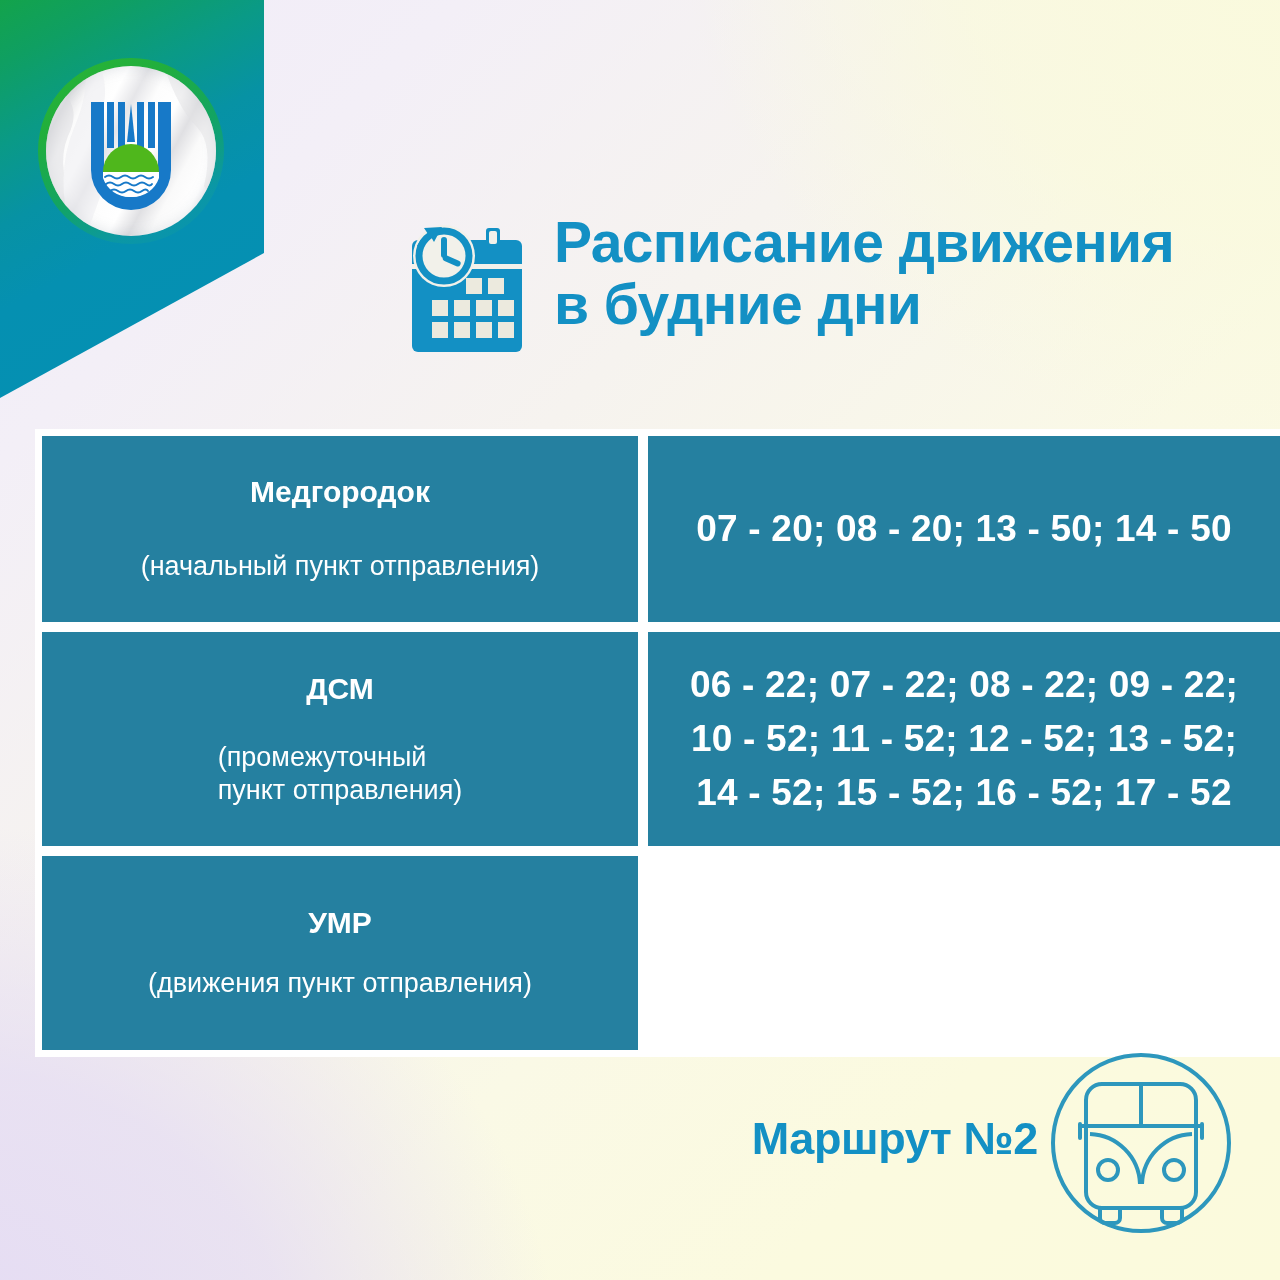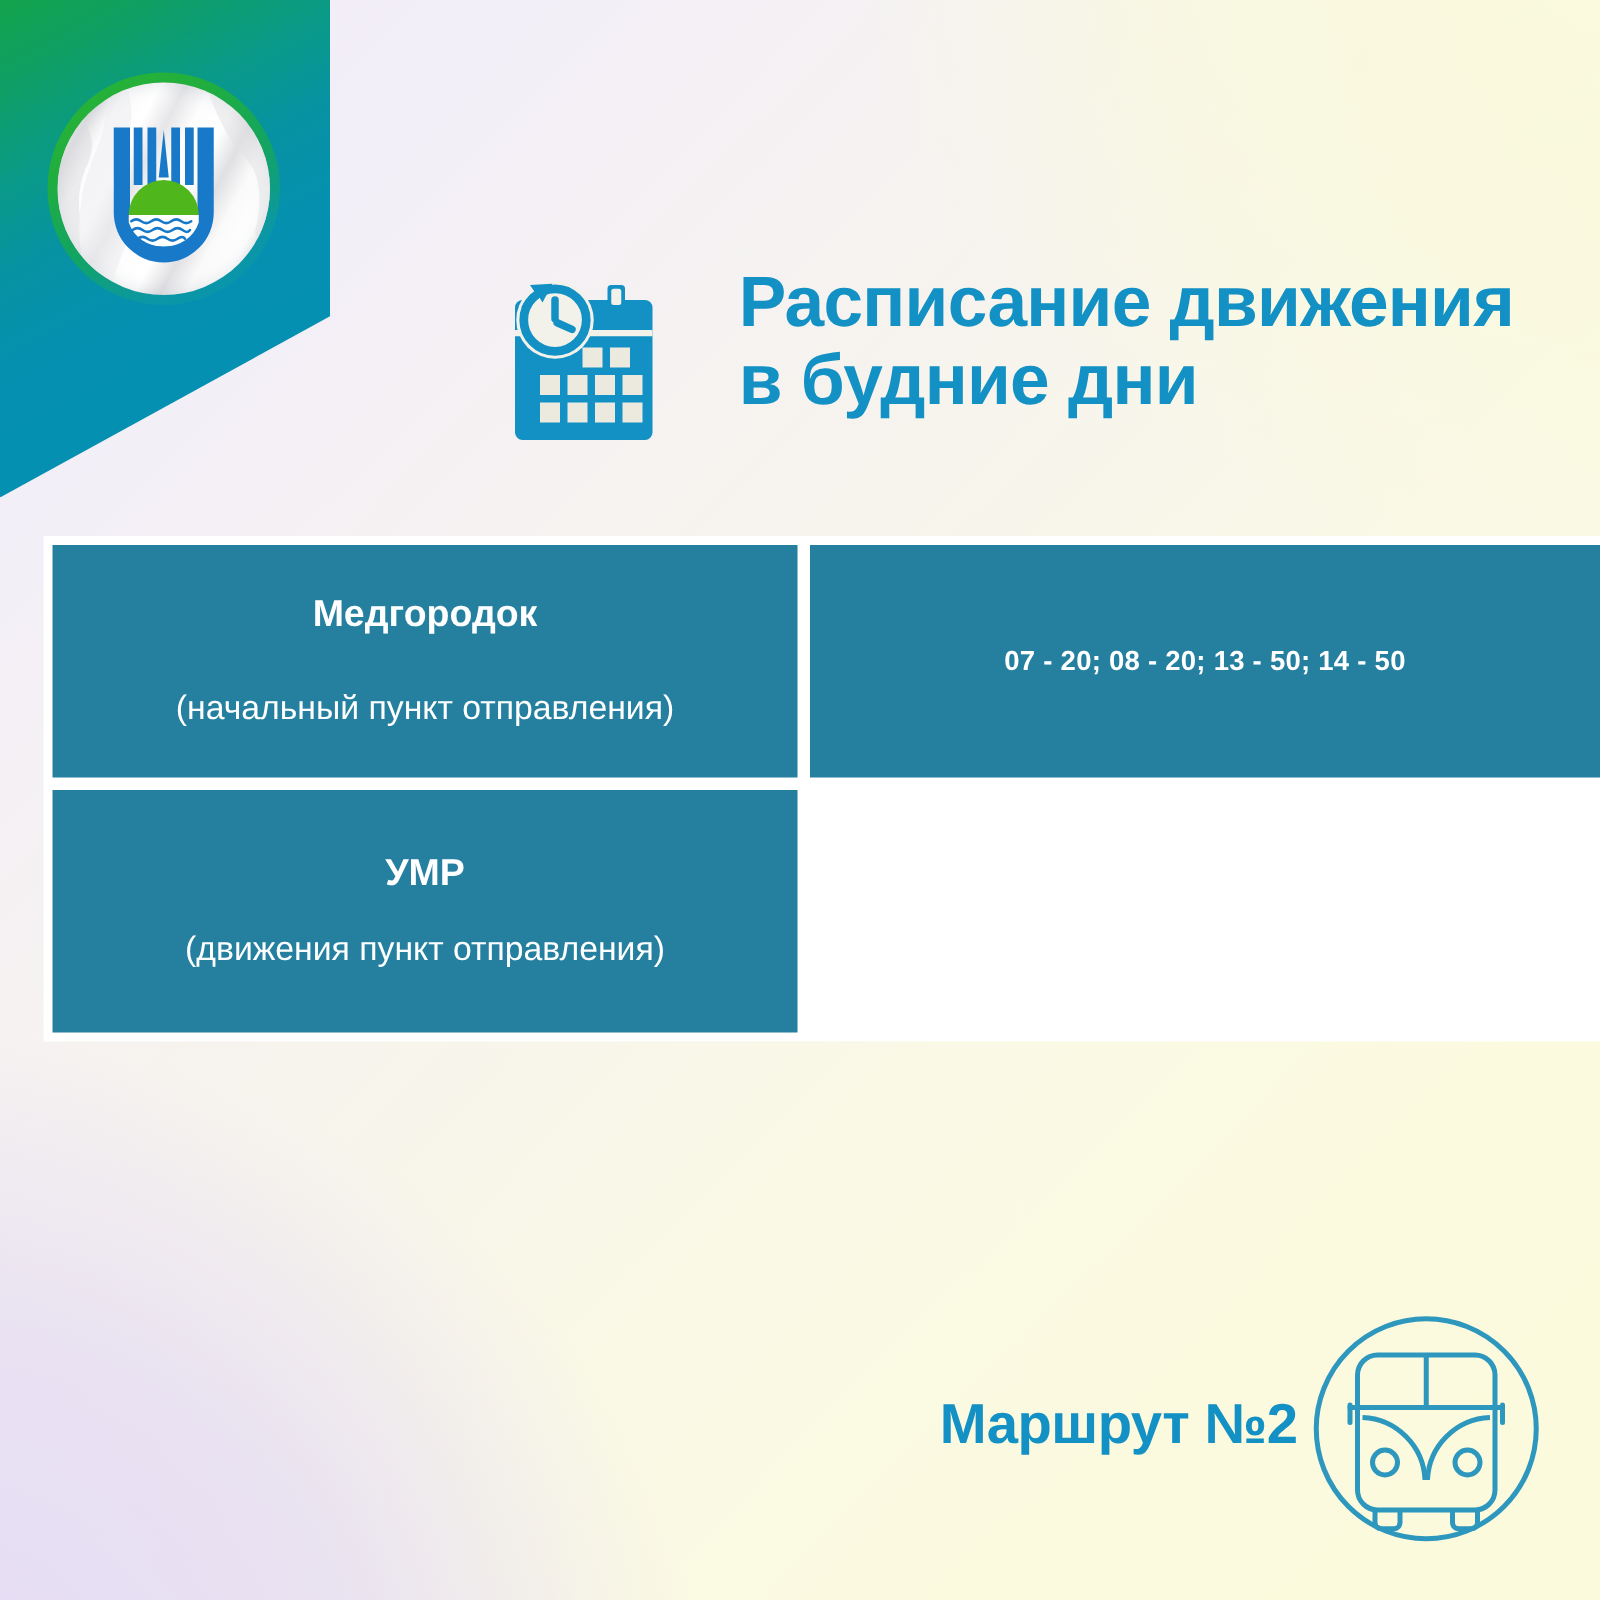--- a/index.html
+++ b/index.html
@@ -89,7 +89,6 @@
     top: 212px;
     display: flex;
     align-items: flex-start;
-    gap: 37px;
   }
   #cal-icon {
     width: 136px;

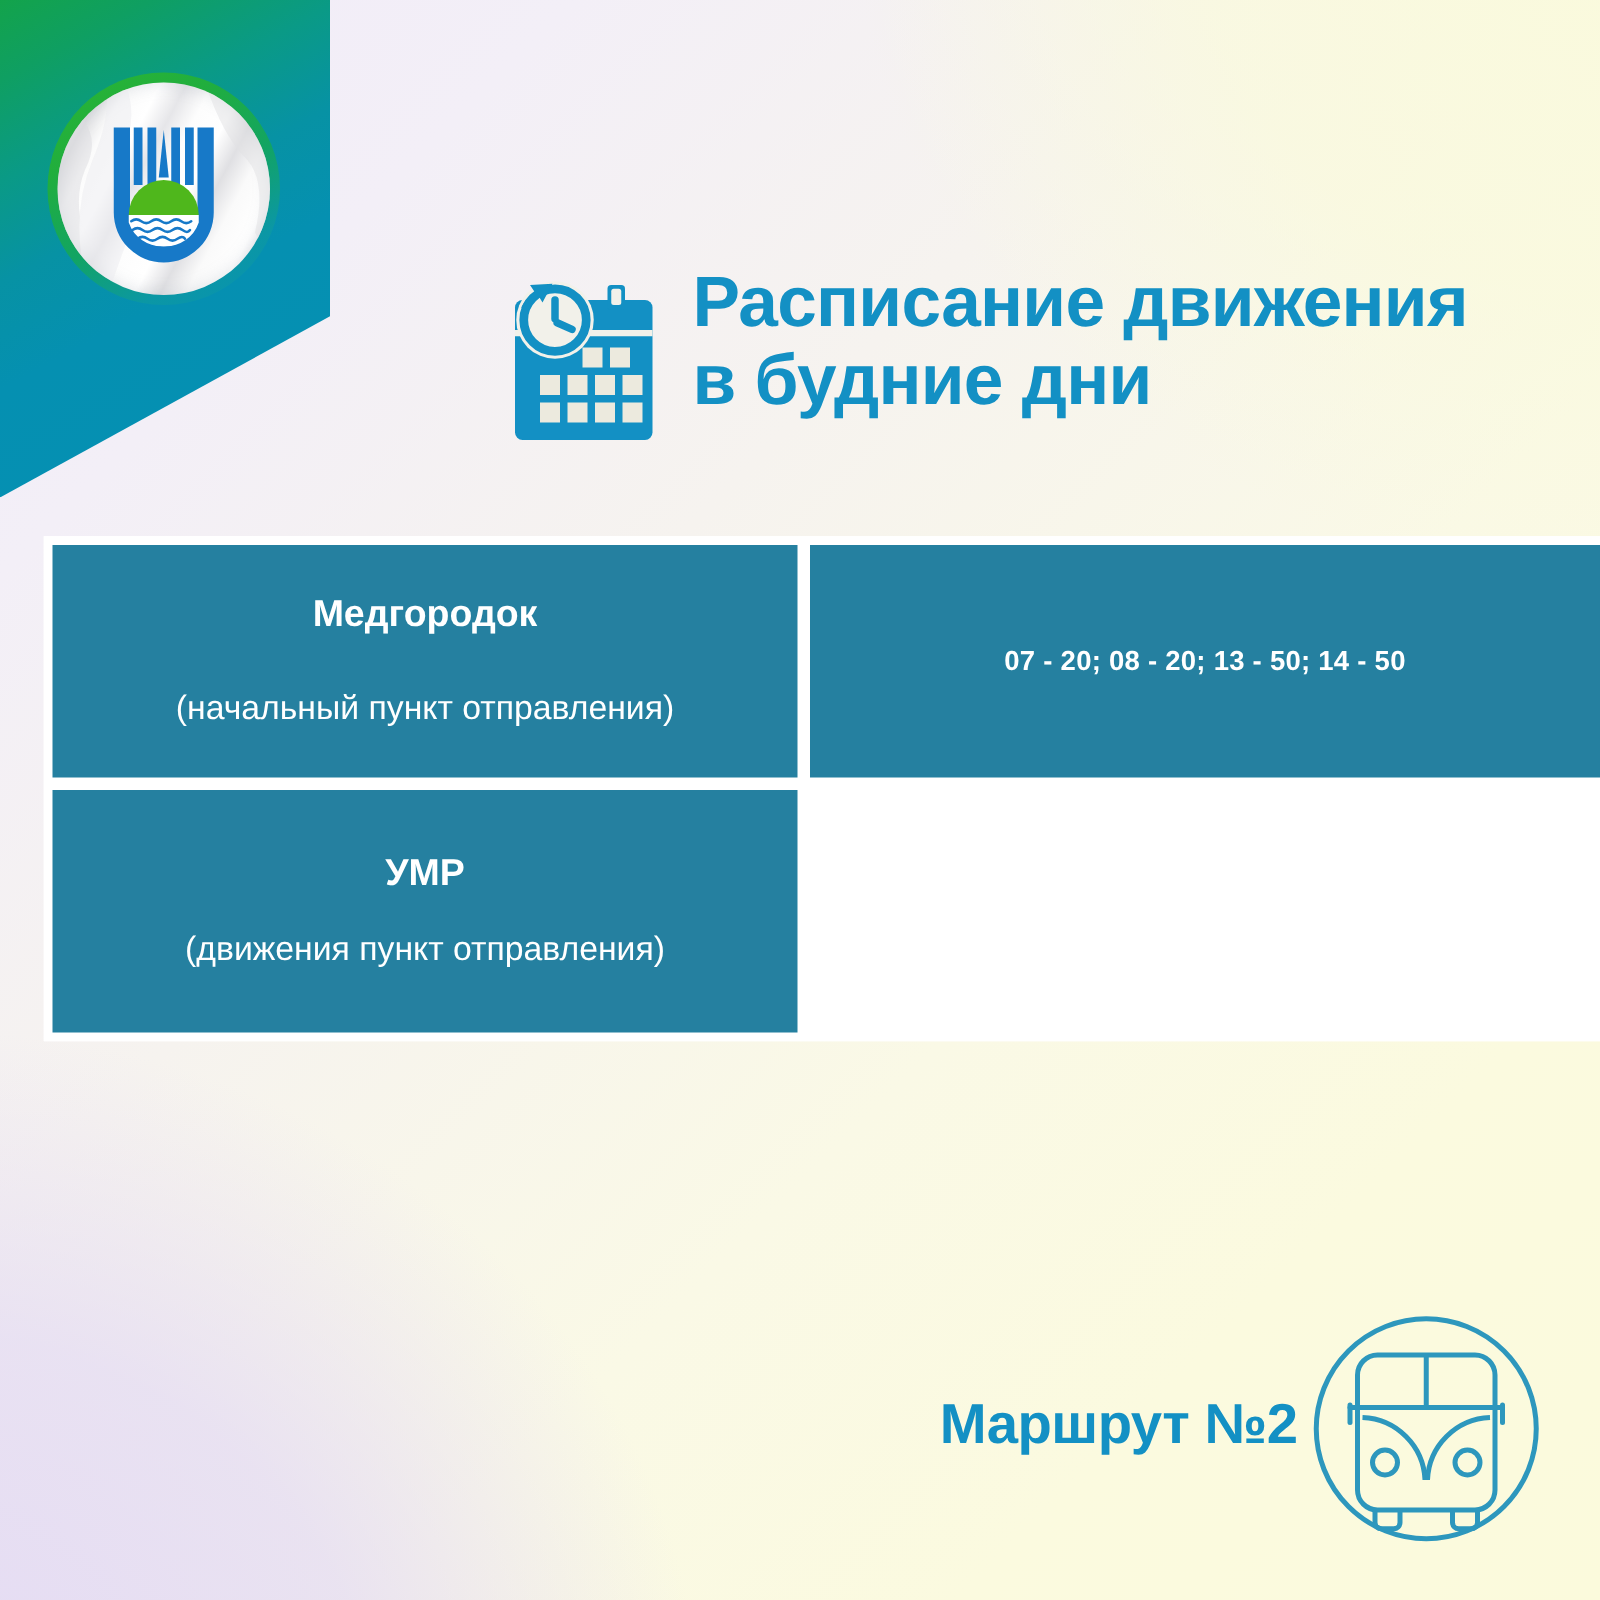--- a/index.html
+++ b/index.html
@@ -152,7 +152,7 @@
     white-space: pre-line;
   }
   .times {
-    font-size: 22px;
+    font-size: 37px;
     font-weight: bold;
     line-height: 1.46;
     text-align: center;

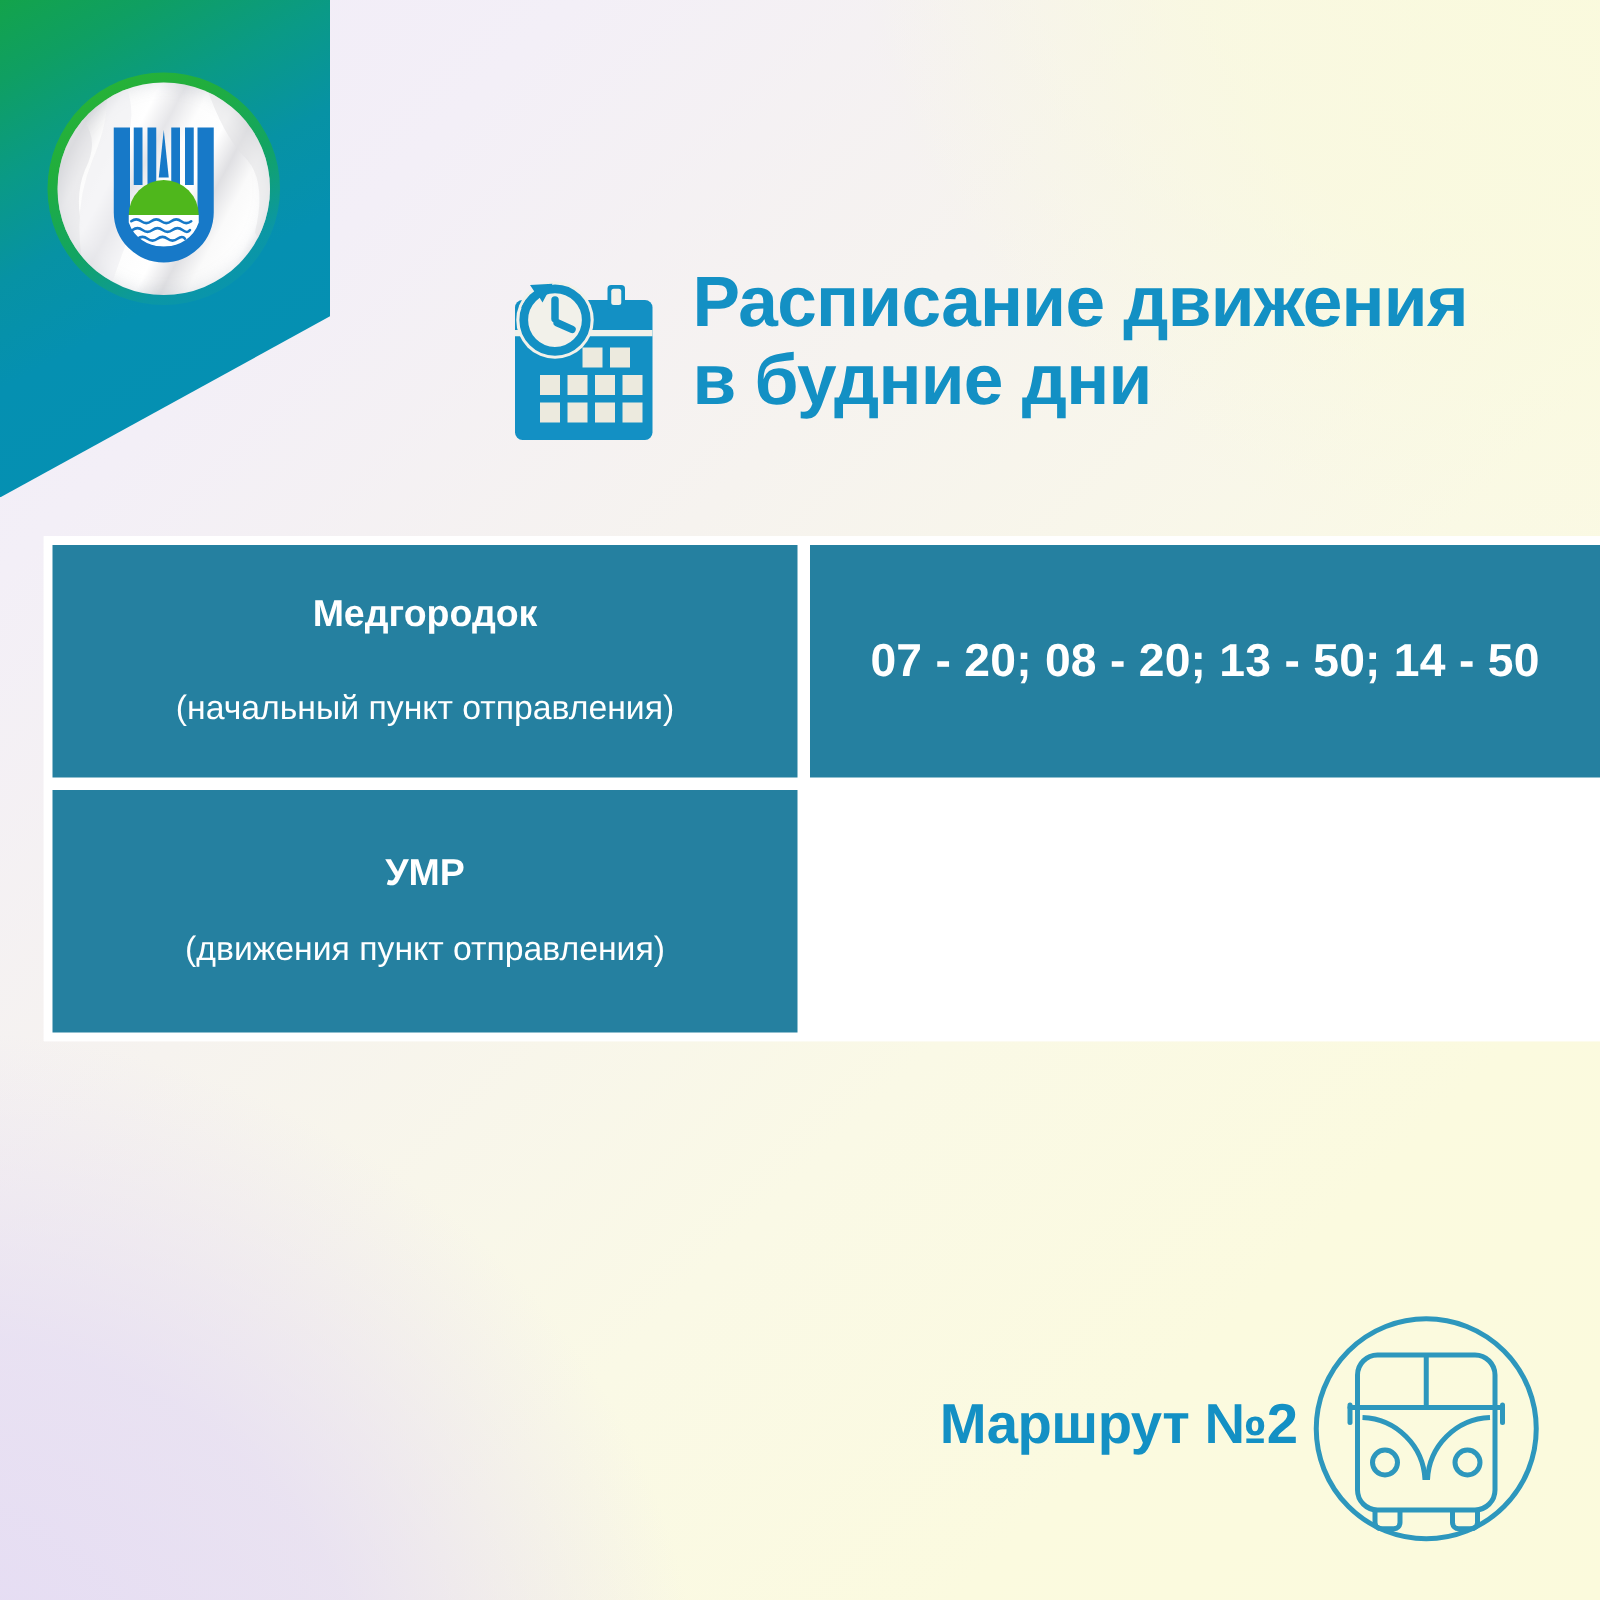--- a/index.html
+++ b/index.html
@@ -280,6 +280,18 @@
       </div>
     </div>
 
+    <div class="trow row-2">
+      <div class="cell cell-stop">
+        <div class="stop-name">ДСМ</div>
+        <div class="stop-note">(промежуточный
+пункт отправления)</div>
+      </div>
+      <div class="cell cell-times">
+        <div class="times">06 - 22; 07 - 22;  08 - 22; 09 - 22;
+10 - 52; 11 - 52; 12 - 52; 13 - 52;
+14 - 52; 15 - 52; 16 - 52; 17 - 52</div>
+      </div>
+    </div>
 
     <div class="trow row-3">
       <div class="cell cell-stop">

